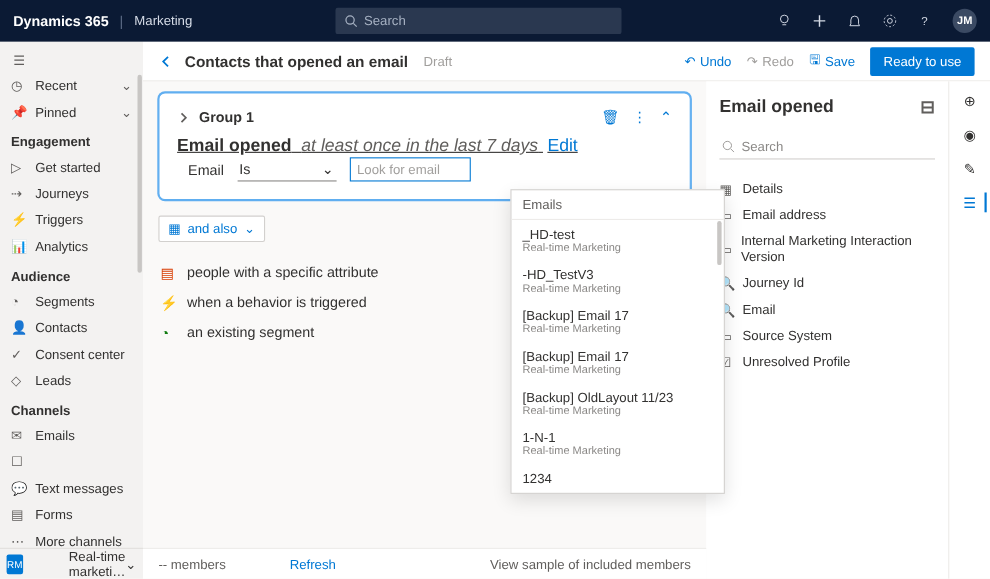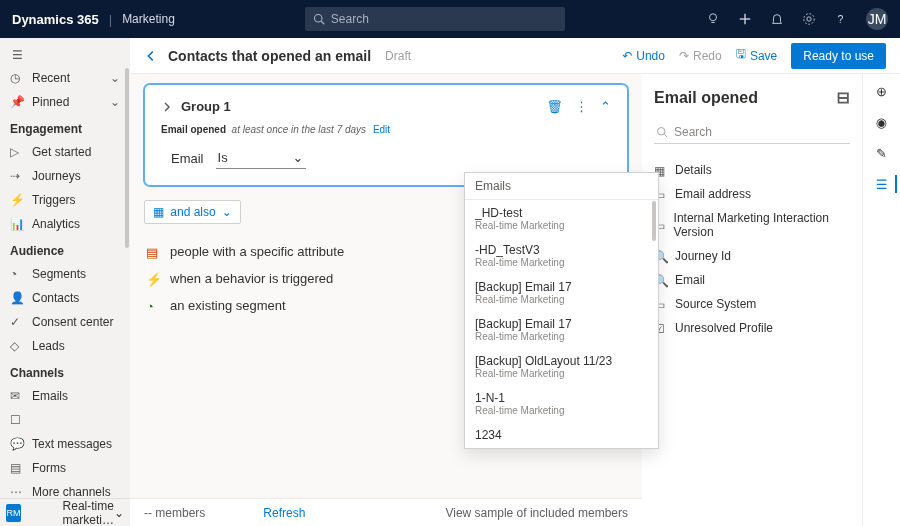--- a/index.html
+++ b/index.html
@@ -14,7 +14,7 @@
   .topsearch svg { margin-right: 6px; }
   .topright { margin-left: auto; display: flex; align-items: center; gap: 18px; }
   .topright .icon { color: #d5dbe6; cursor: pointer; display: flex; }
-  .avatar { width: 22px; height: 22px; border-radius: 50%; background: #3b4a63; color: #fff; font-size: 14px; display: flex; align-items: center; justify-content: center; }
+  .avatar { width: 22px; height: 22px; border-radius: 50%; background: #3b4a63; color: #fff; font-size: 10px; display: flex; align-items: center; justify-content: center; font-weight: bold; }
 
   
   .leftnav { position: absolute; top: 38px; left: 0; width: 130px; height: 488px; background: #f3f2f1; padding: 6px 0; font-size: 12px; overflow: hidden; }

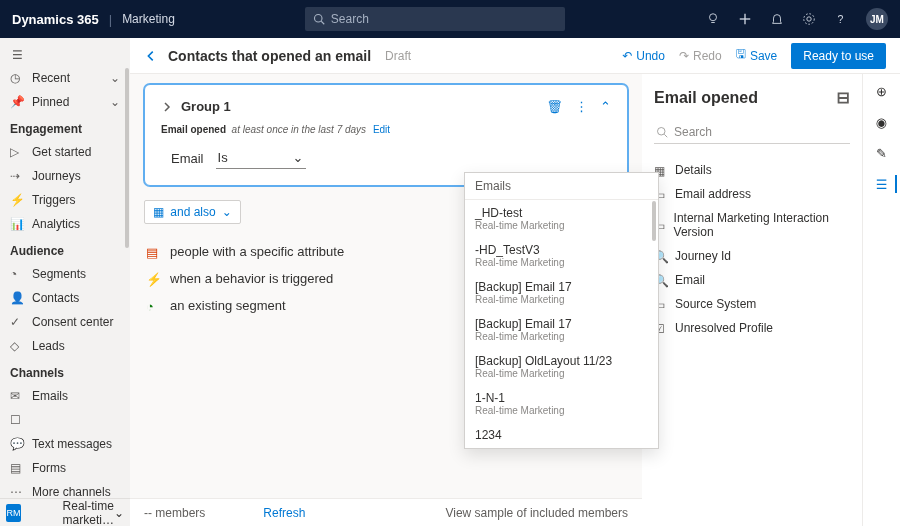--- a/index.html
+++ b/index.html
@@ -47,7 +47,7 @@
   .grouphdr { display: flex; align-items: center; gap: 8px; margin-bottom: 10px; }
   .chev-icon { width: 12px; height: 12px; color: #605e5c; }
   .group-actions { margin-left: auto; display: flex; gap: 12px; color: #0078d4; }
-  .cond-line { font-size: 10px; margin-bottom: 12px; }
+  .cond-line { font-size: 16px; margin-bottom: 1px; text-decoration: underline; }
   .cond-line b { font-weight: 600; }
   .cond-italic { font-style: italic; color: #605e5c; }
   .editlink { color: #0078d4; cursor: pointer; margin-left: 4px; }

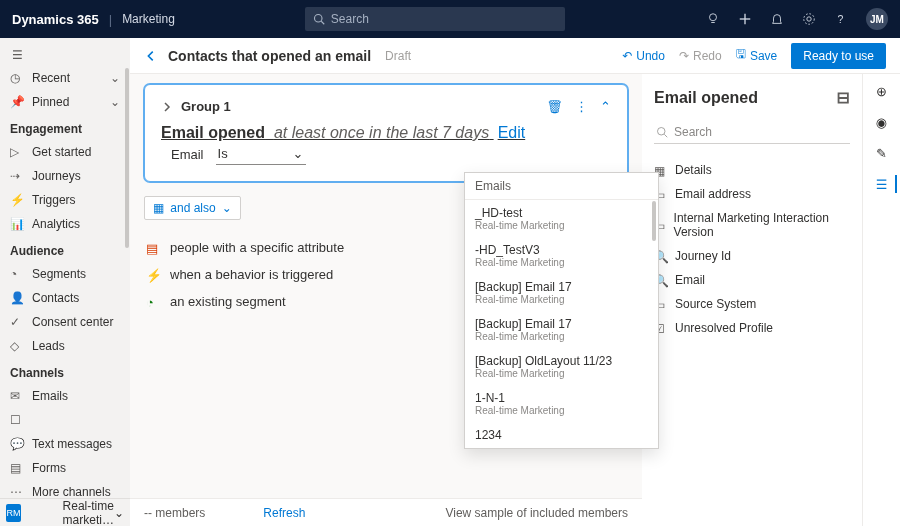--- a/index.html
+++ b/index.html
@@ -254,6 +254,7 @@
           <span>Is</span>
             <span>⌄</span>
         </div>
+        <input class="cond-input" placeholder="Look for email" style="">
       </div>
     </div>
 

